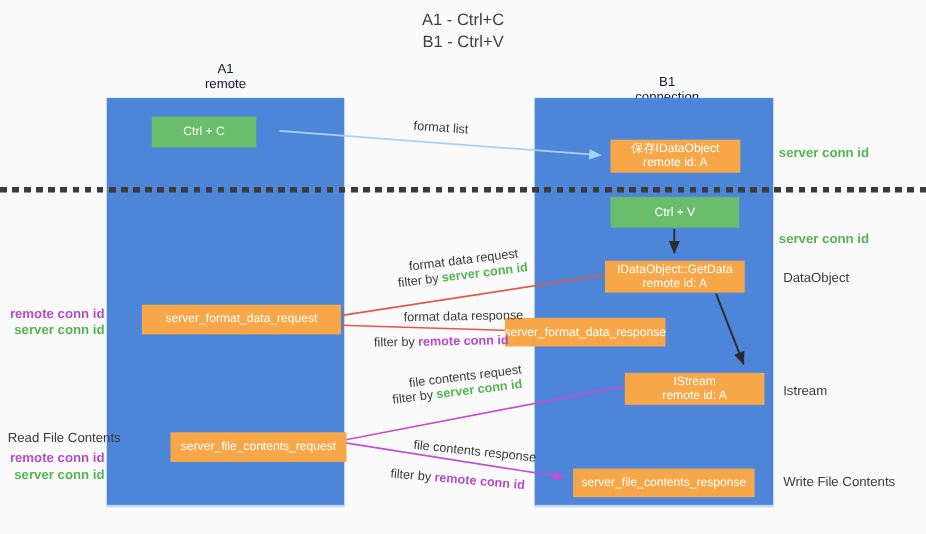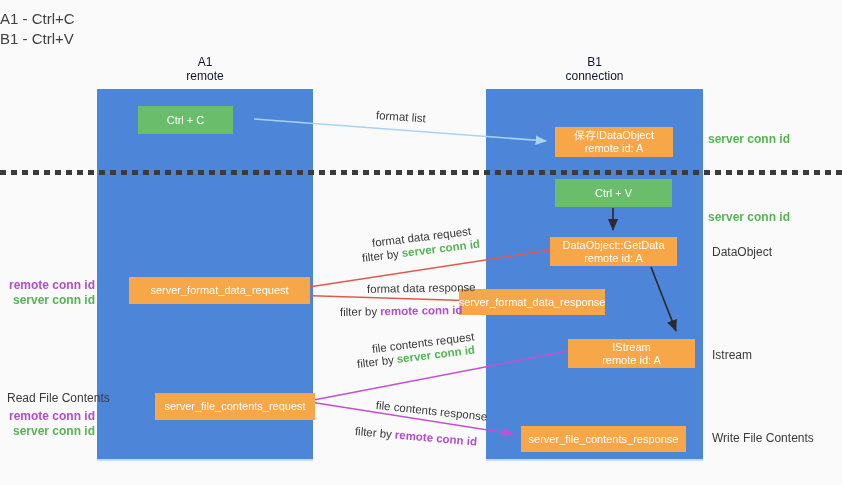--- a/index.html
+++ b/index.html
@@ -5,7 +5,7 @@
   html,body{margin:0;padding:0;background:#fafafa;font-family:"Liberation Sans",sans-serif;}
   .canvas{position:relative;width:842px;height:485px;background:#fafafa;overflow:hidden;}
 
-  .title{position:absolute;left:0;top:9px;width:100%;
+  .title{position:absolute;left:0;top:9px;width:100%;text-align:center;
          font-size:15px;line-height:20px;color:#404040;}
 
   .lane{position:absolute;top:89px;height:370px;background:#4d86d8;

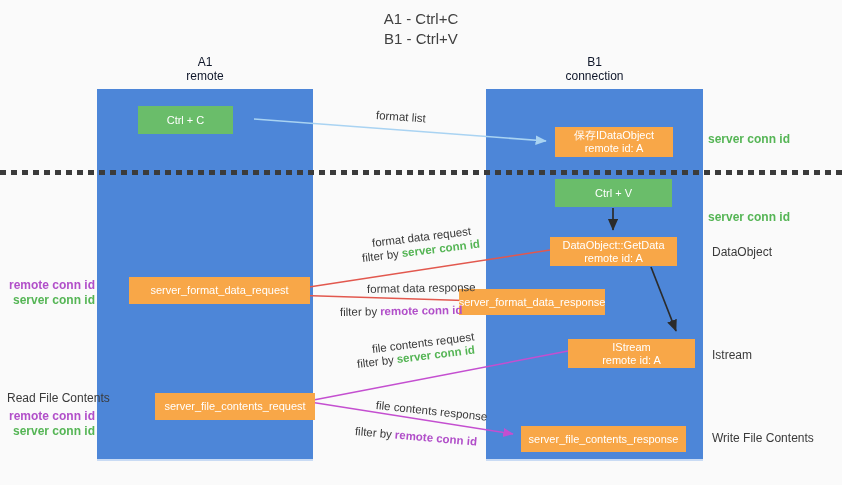--- a/index.html
+++ b/index.html
@@ -16,7 +16,7 @@
   .lane-header{position:absolute;top:55px;text-align:center;font-size:12px;
                line-height:14px;color:#0f172a;}
   .lane-header.hl{left:97px;width:216px;}
-  .lane-header.hr{left:486px;width:217px;}
+  .lane-header.hr{left:498px;width:217px;margin-top:12px;}
 
   .dotted{position:absolute;left:0;top:170px;width:842px;height:5px;
           background:repeating-linear-gradient(90deg,#3b3b3b 0 6px,transparent 6px 11px);}

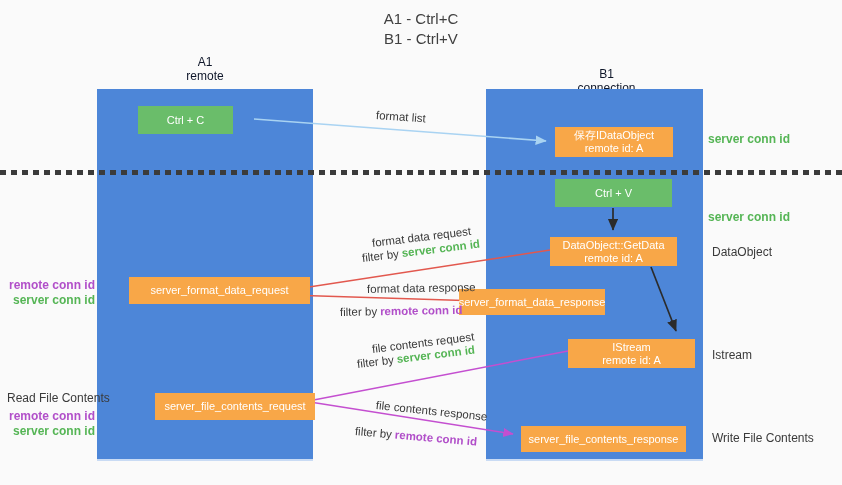--- a/index.html
+++ b/index.html
@@ -102,7 +102,7 @@
   </div>
 
   <div class="node orange" style="left:550px;top:237px;width:127px;height:29px;">
-    <span>DataObject::GetData</span>
+    <span>IDataObject::GetData</span>
     <span>remote id: A</span>
   </div>
 

